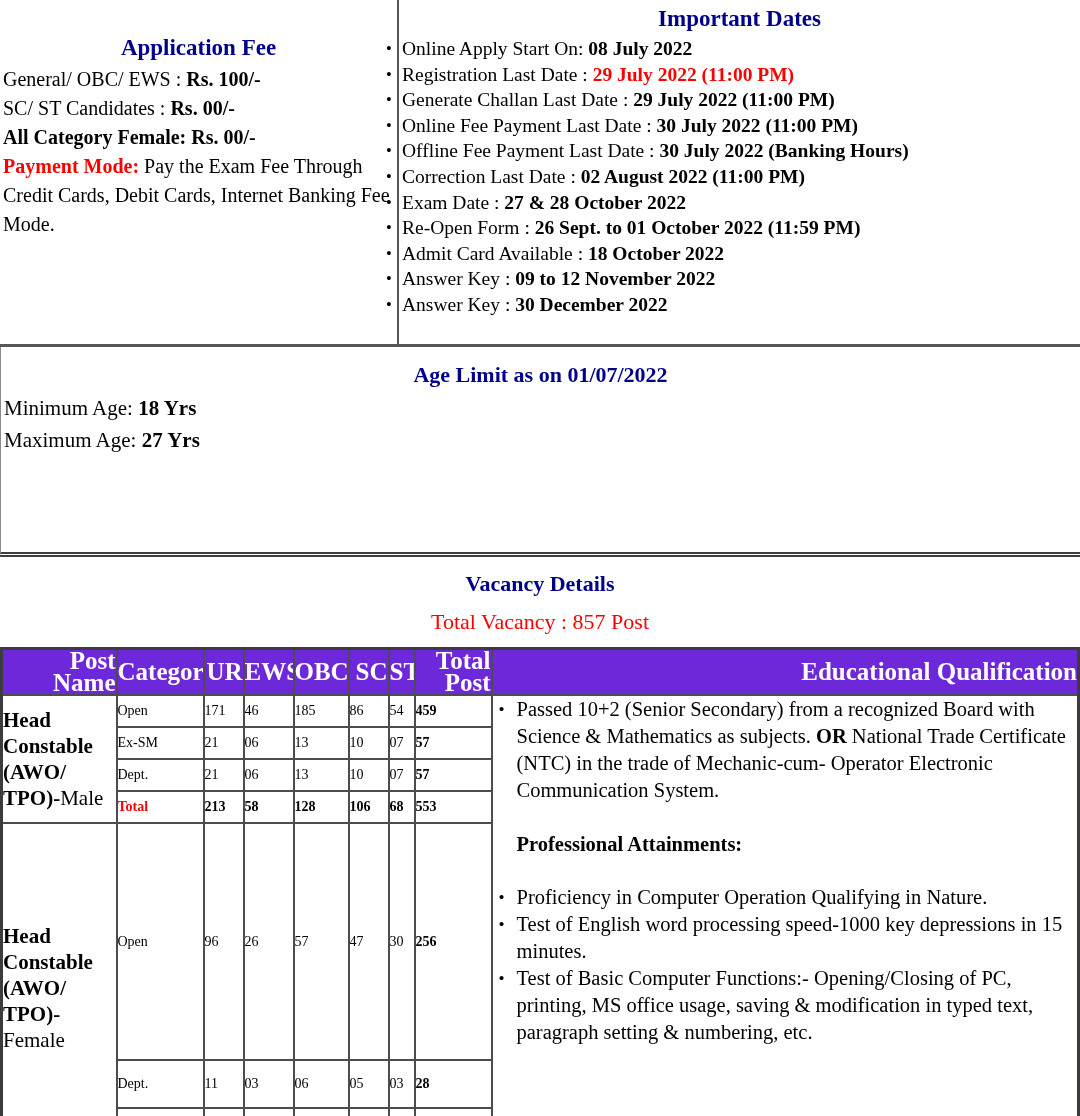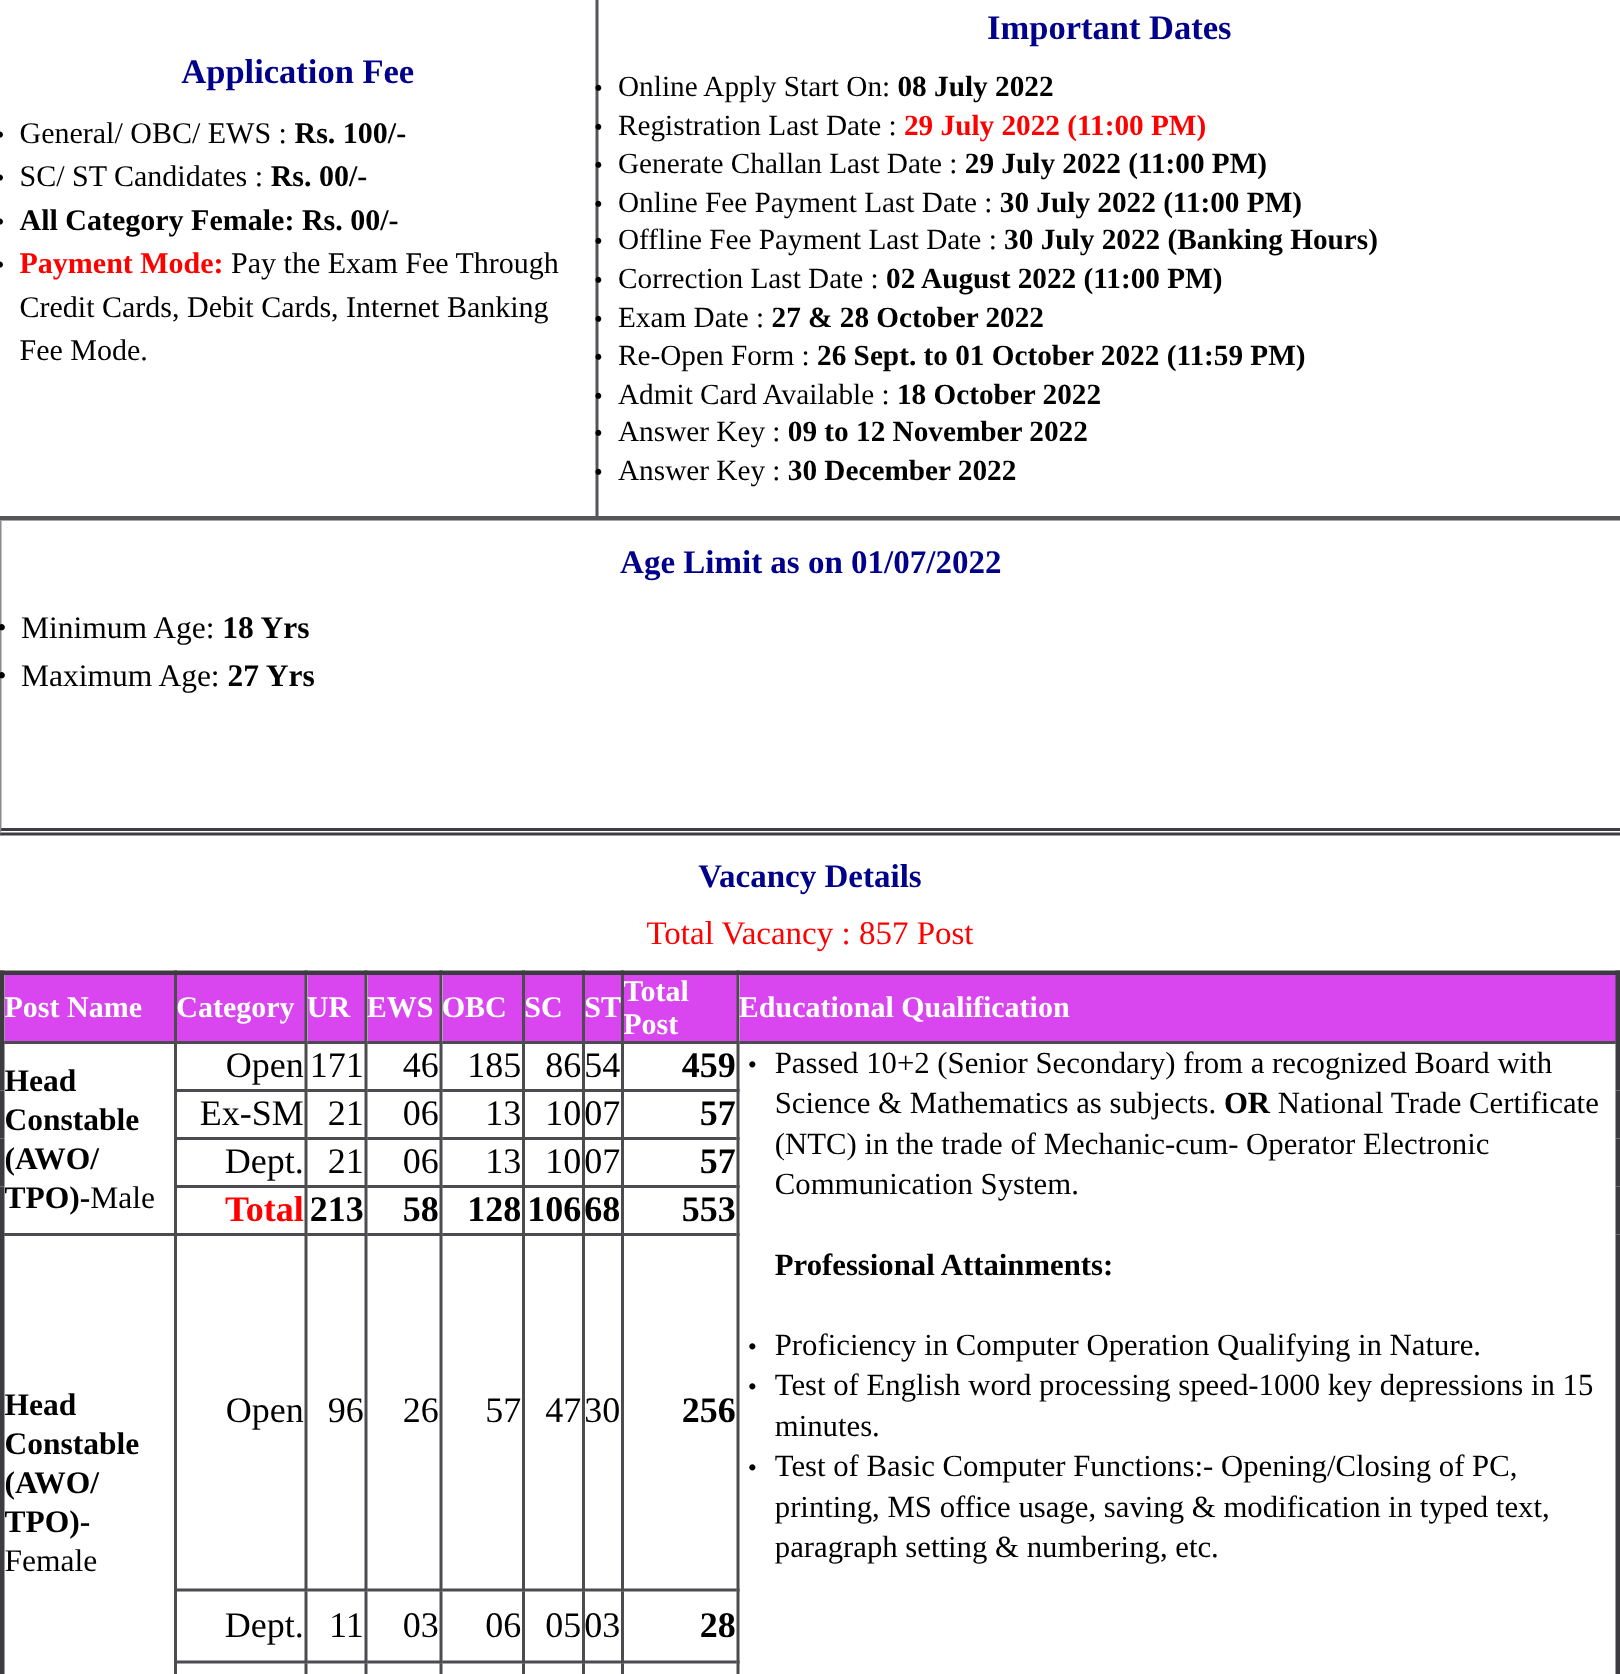--- a/index.html
+++ b/index.html
@@ -16,7 +16,7 @@
   .fee-col{width:399px;box-sizing:border-box;border-right:2px solid #55555A;padding-top:34px;}
   .dates-col{flex:1;box-sizing:border-box;padding-top:5px;}
 
-  ul.blist{list-style:none;margin:13px;padding:0;}
+  ul.blist{list-style:none;margin:3px;padding:0;}
   ul.blist li{position:relative;}
   ul.blist li::before{content:"\2022";position:absolute;left:-16px;top:0;font-size:0.85em;}
 

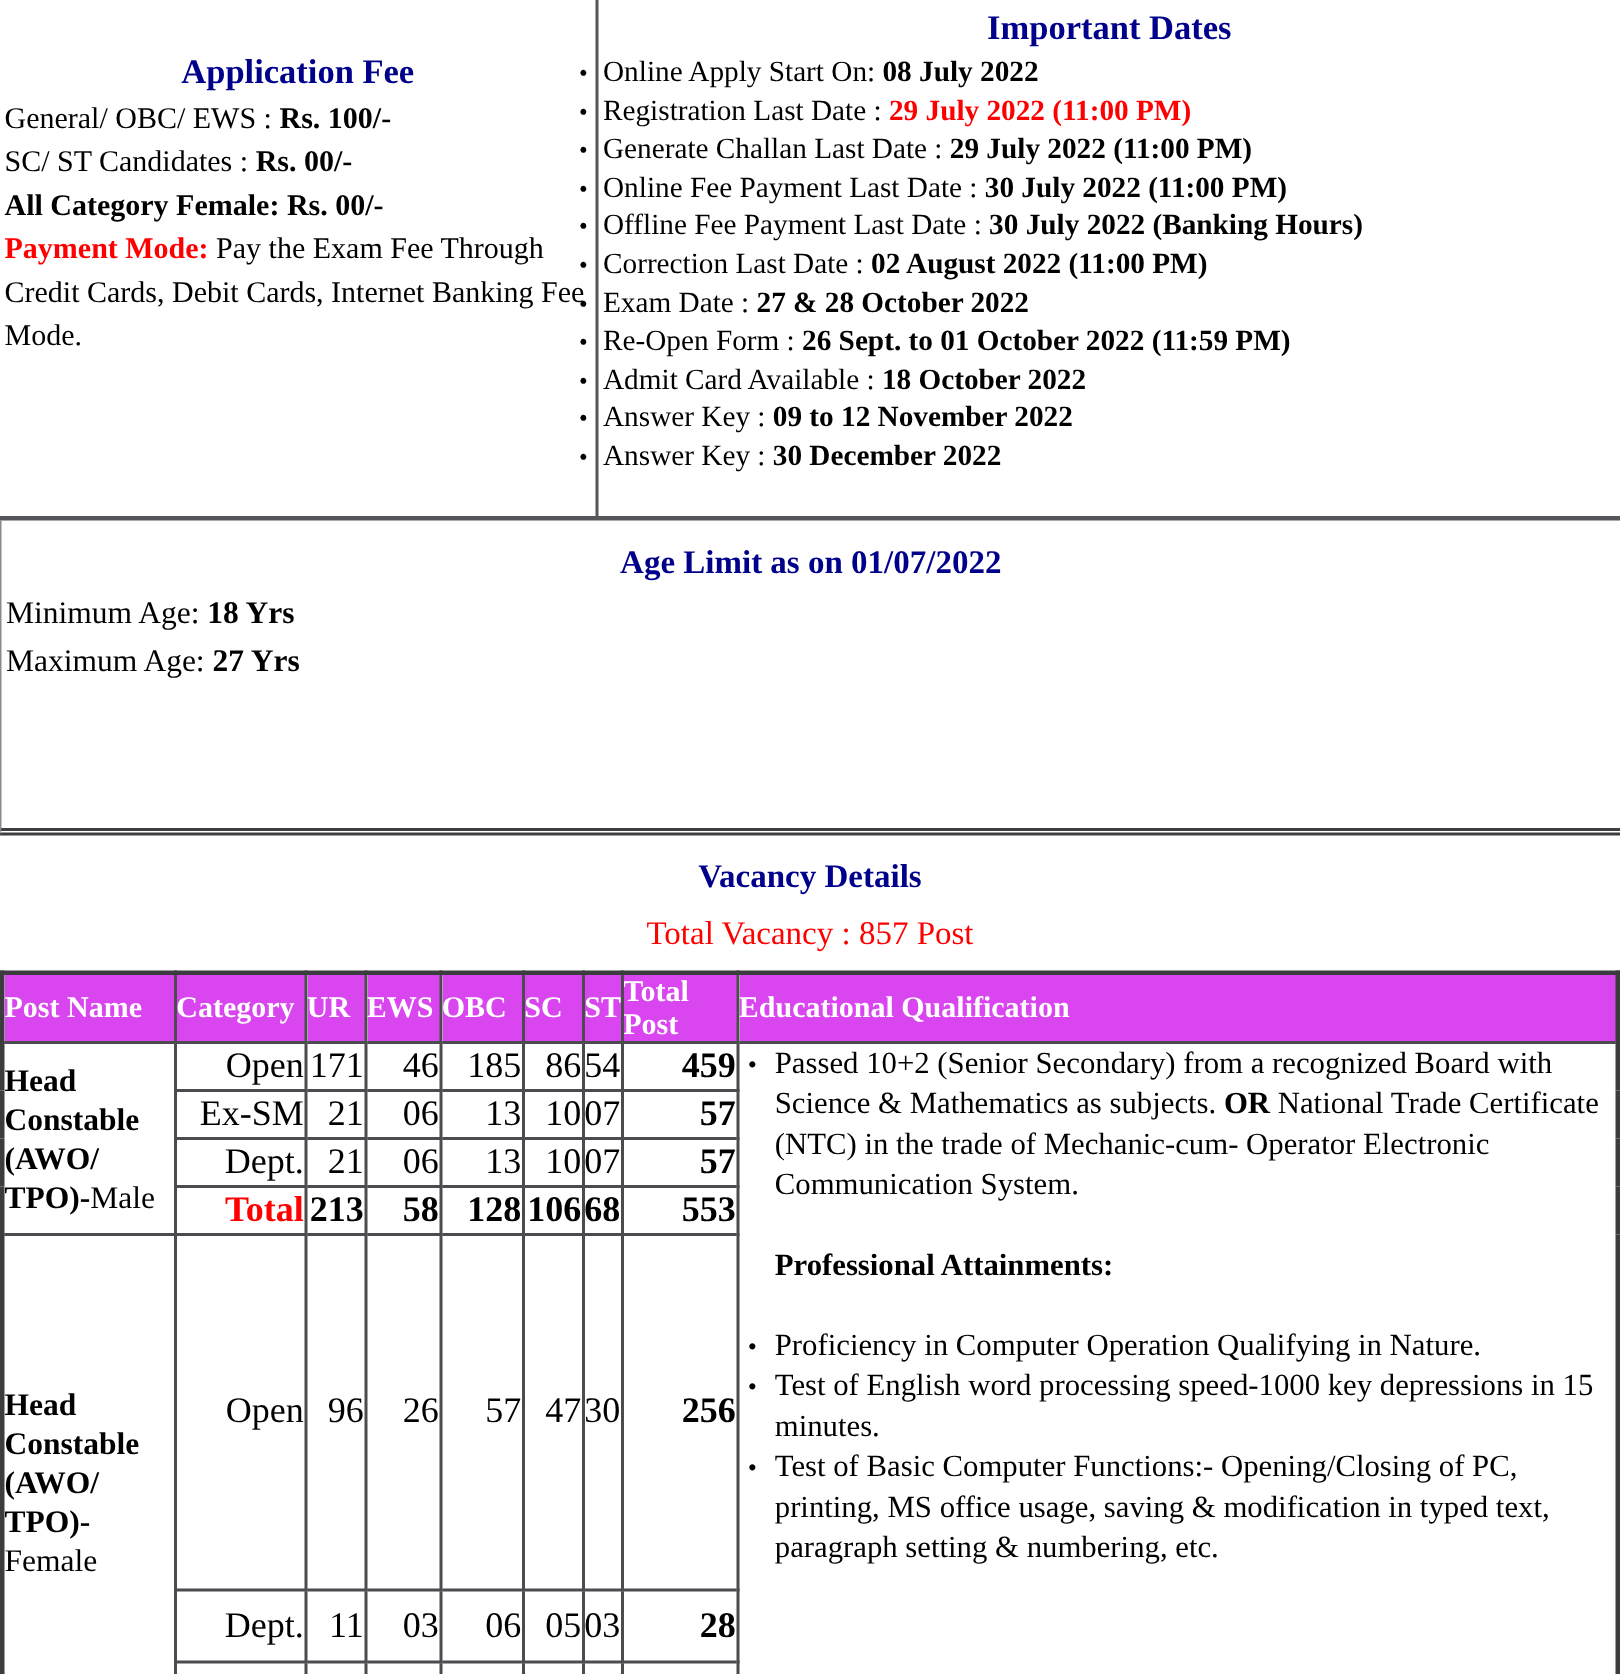--- a/index.html
+++ b/index.html
@@ -36,7 +36,7 @@
     border:3px solid #3C3C40;margin-top:12px;}
   table.vtab th,table.vtab td{border:2px solid #4C4C50;padding:0;overflow:hidden;}
   table.vtab thead tr{height:46px;}
-  table.vtab th{background:#d946ef;color:#FFFFFF;font-weight:bold;font-size:20px;line-height:22px;text-align:left;}
+  table.vtab th{background:#6d28d9;color:#FFFFFF;font-weight:bold;font-size:25px;line-height:22px;text-align:right;}
   td.cat,td.num{text-align:right;font-size:24px;}
   td.totcol{font-weight:bold;}
   tr.total-row td{font-weight:bold;}

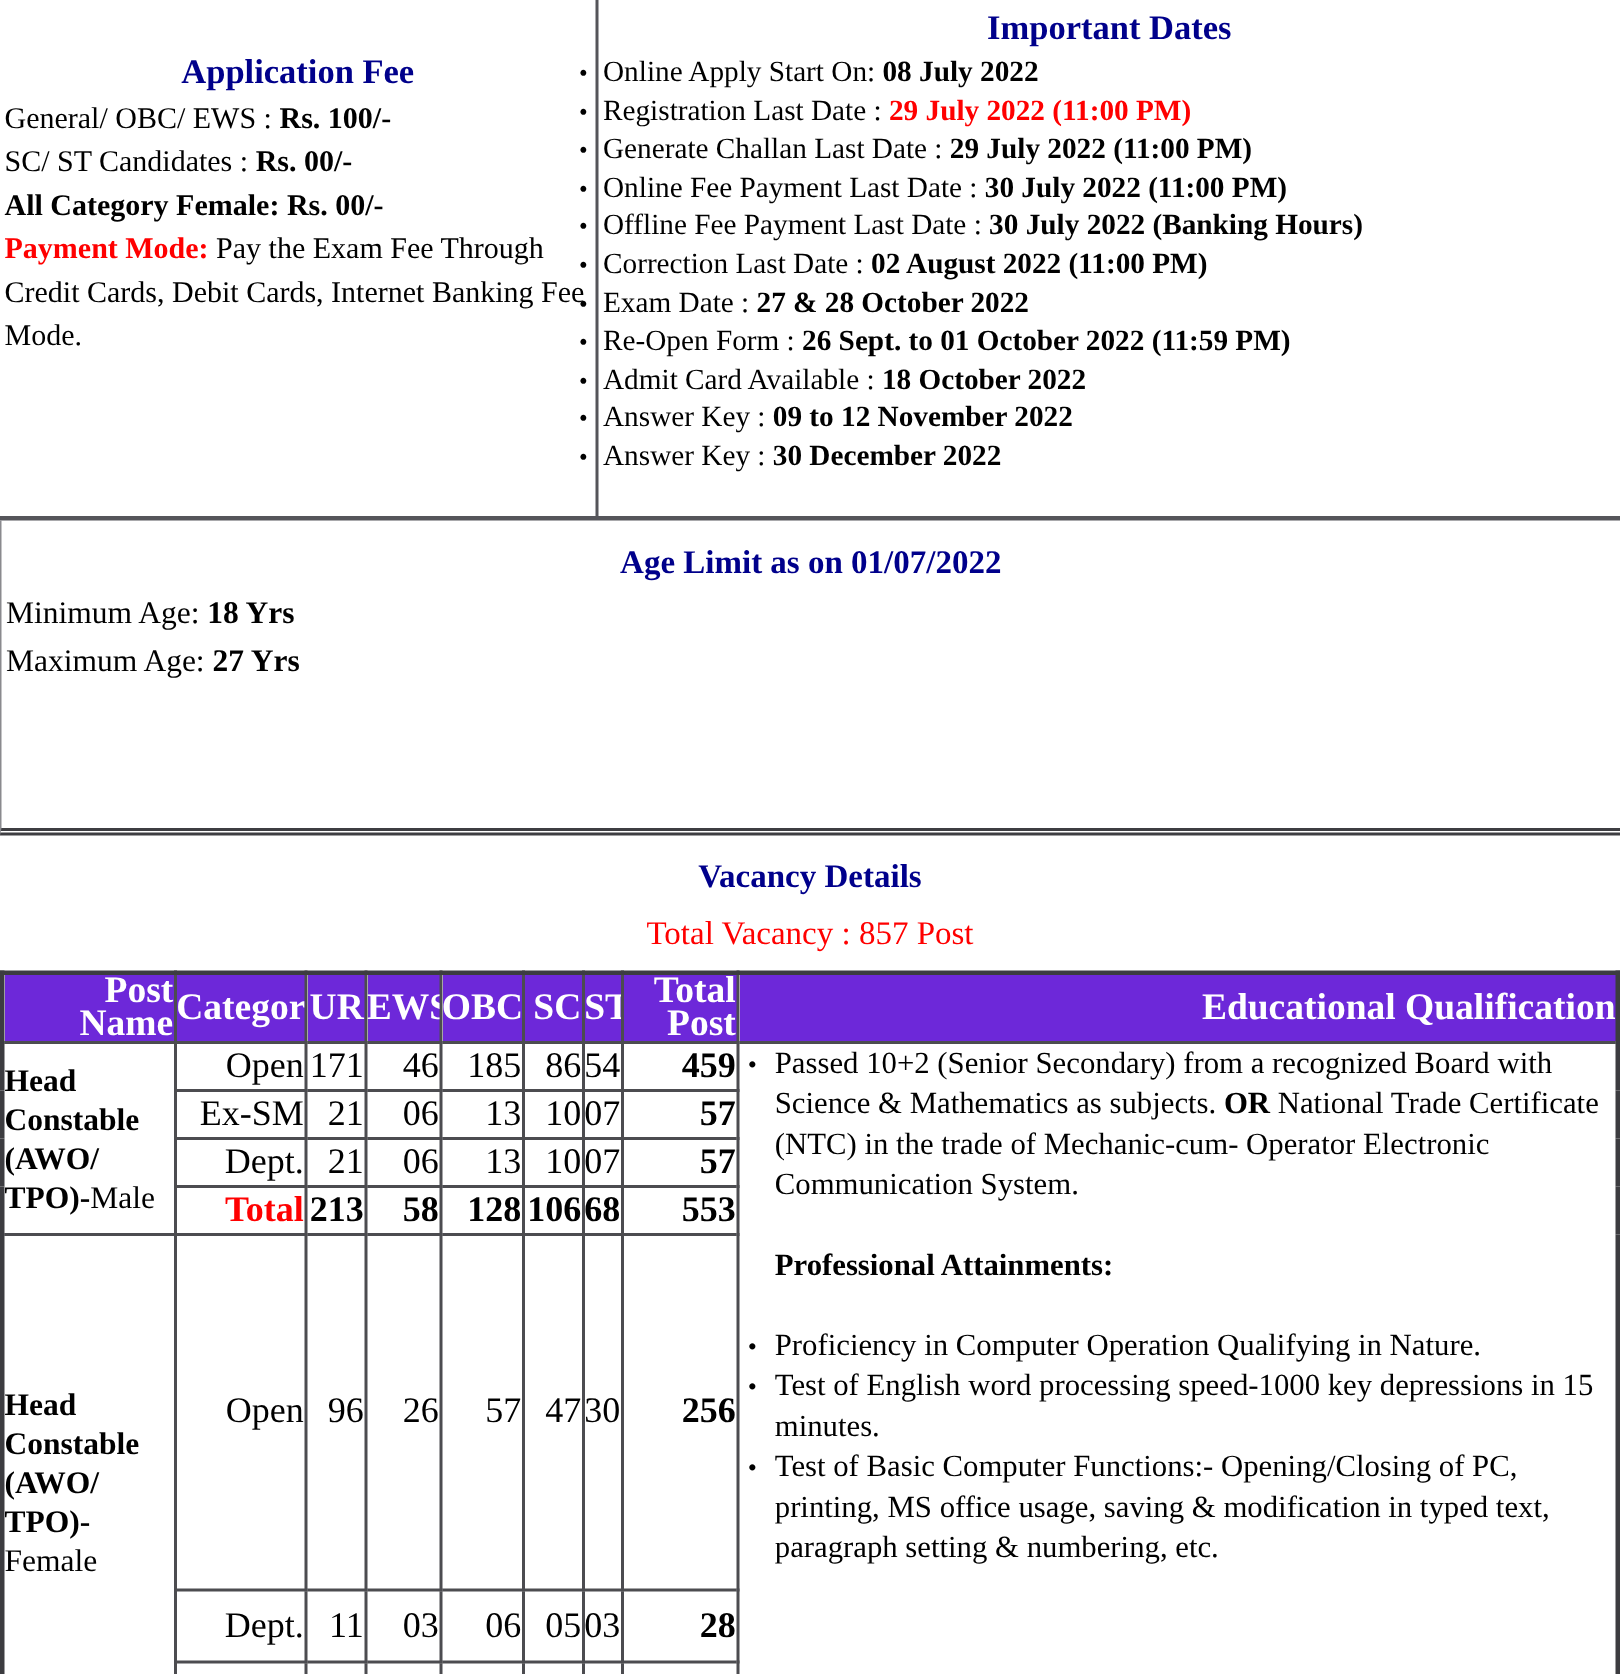--- a/index.html
+++ b/index.html
@@ -37,7 +37,7 @@
   table.vtab th,table.vtab td{border:2px solid #4C4C50;padding:0;overflow:hidden;}
   table.vtab thead tr{height:46px;}
   table.vtab th{background:#6d28d9;color:#FFFFFF;font-weight:bold;font-size:25px;line-height:22px;text-align:right;}
-  td.cat,td.num{text-align:right;font-size:24px;}
+  td.cat,td.num{text-align:left;font-size:14px;}
   td.totcol{font-weight:bold;}
   tr.total-row td{font-weight:bold;}
   td.cat .red-lbl{color:#FF0000;font-weight:bold;}

